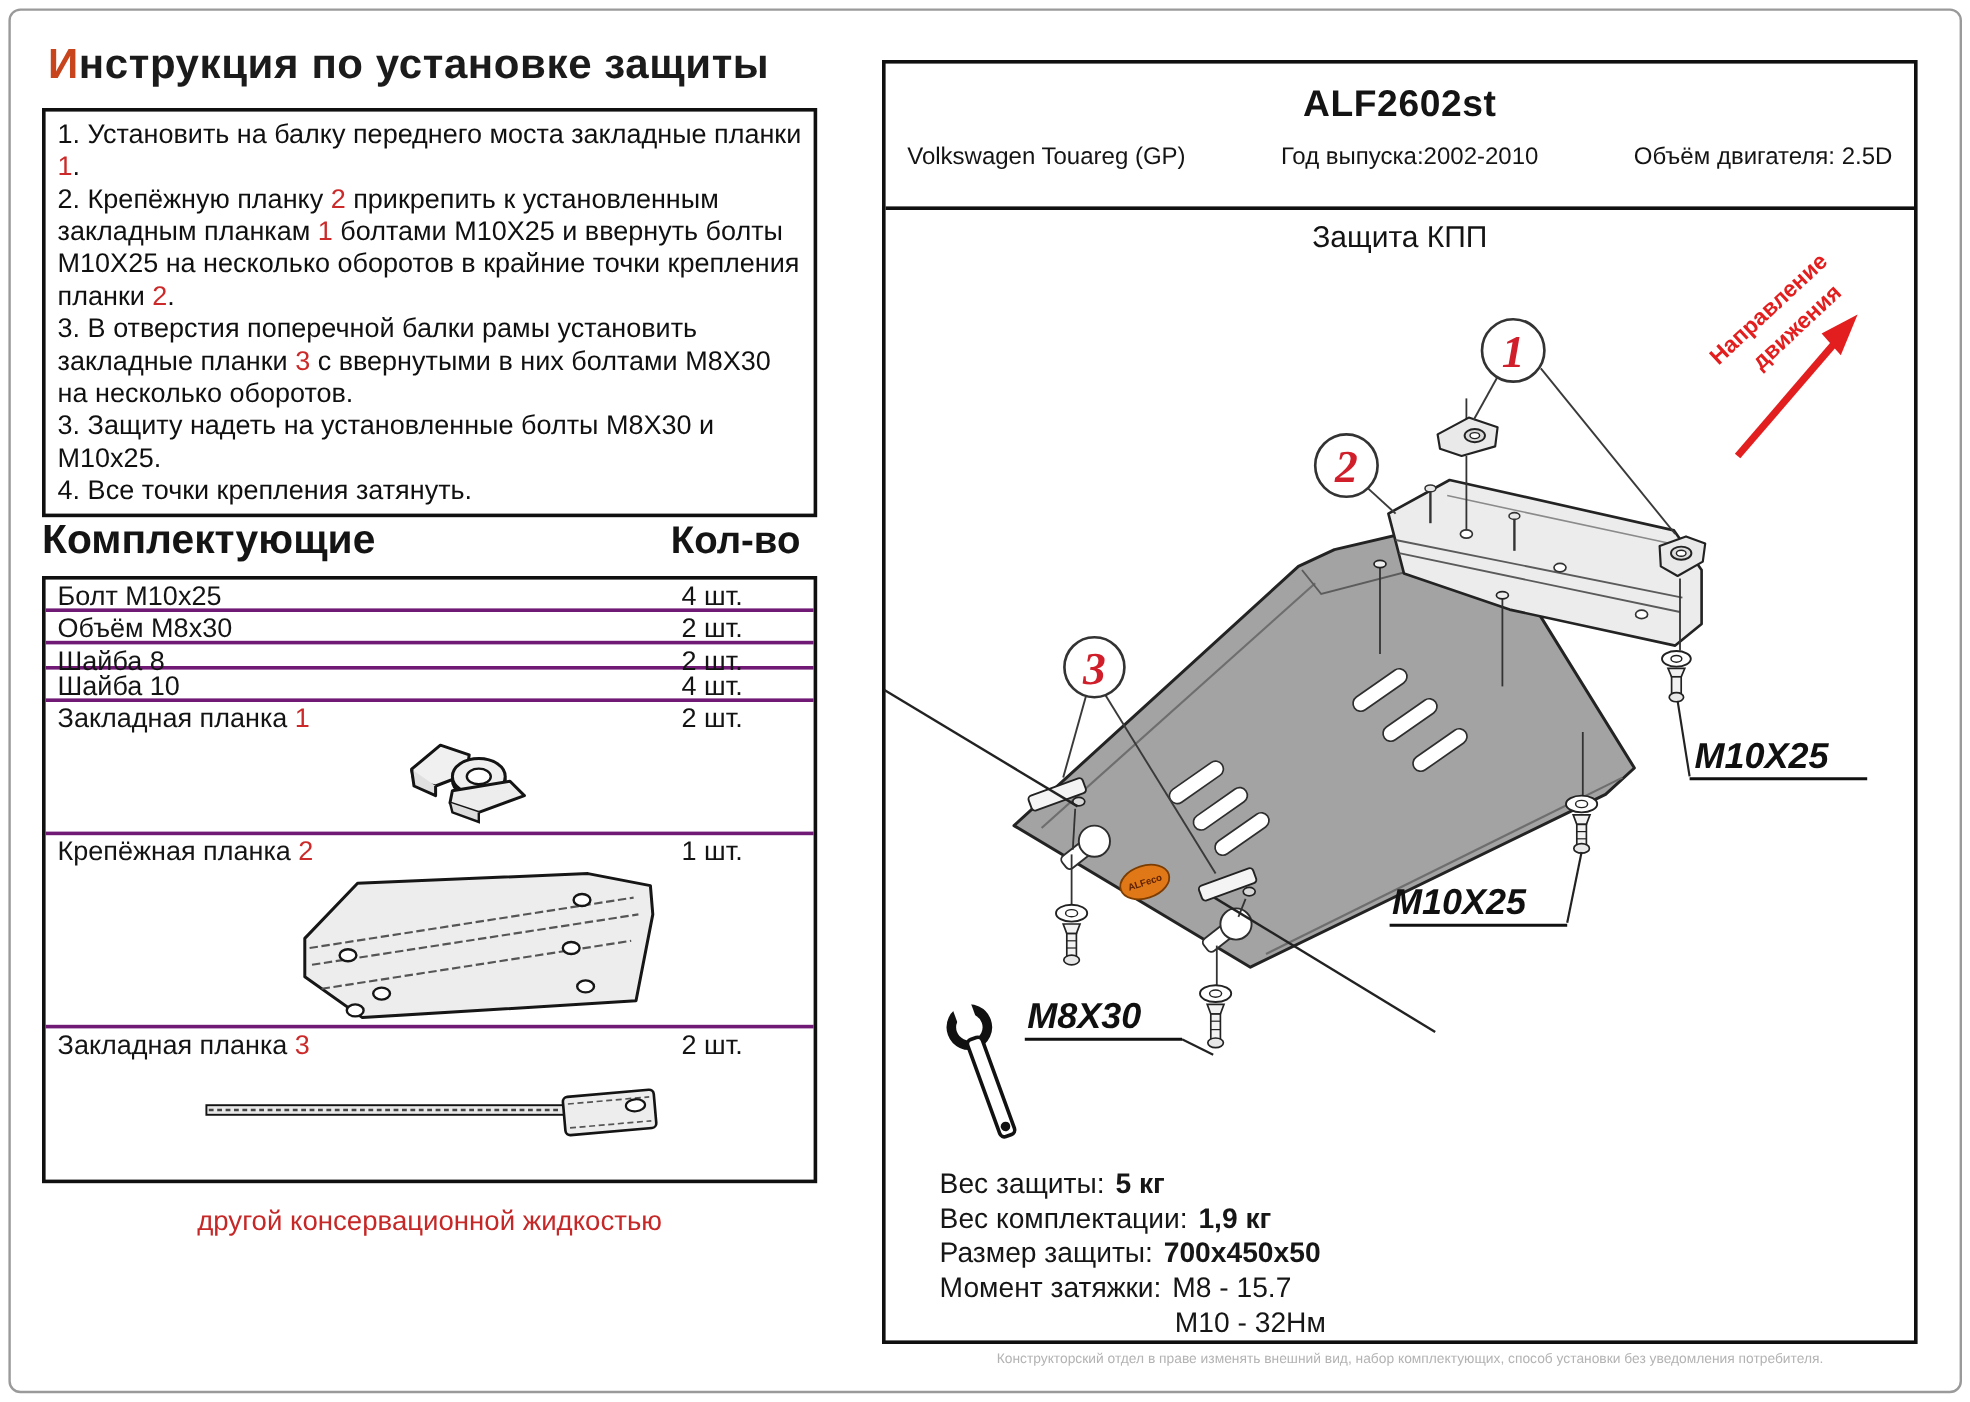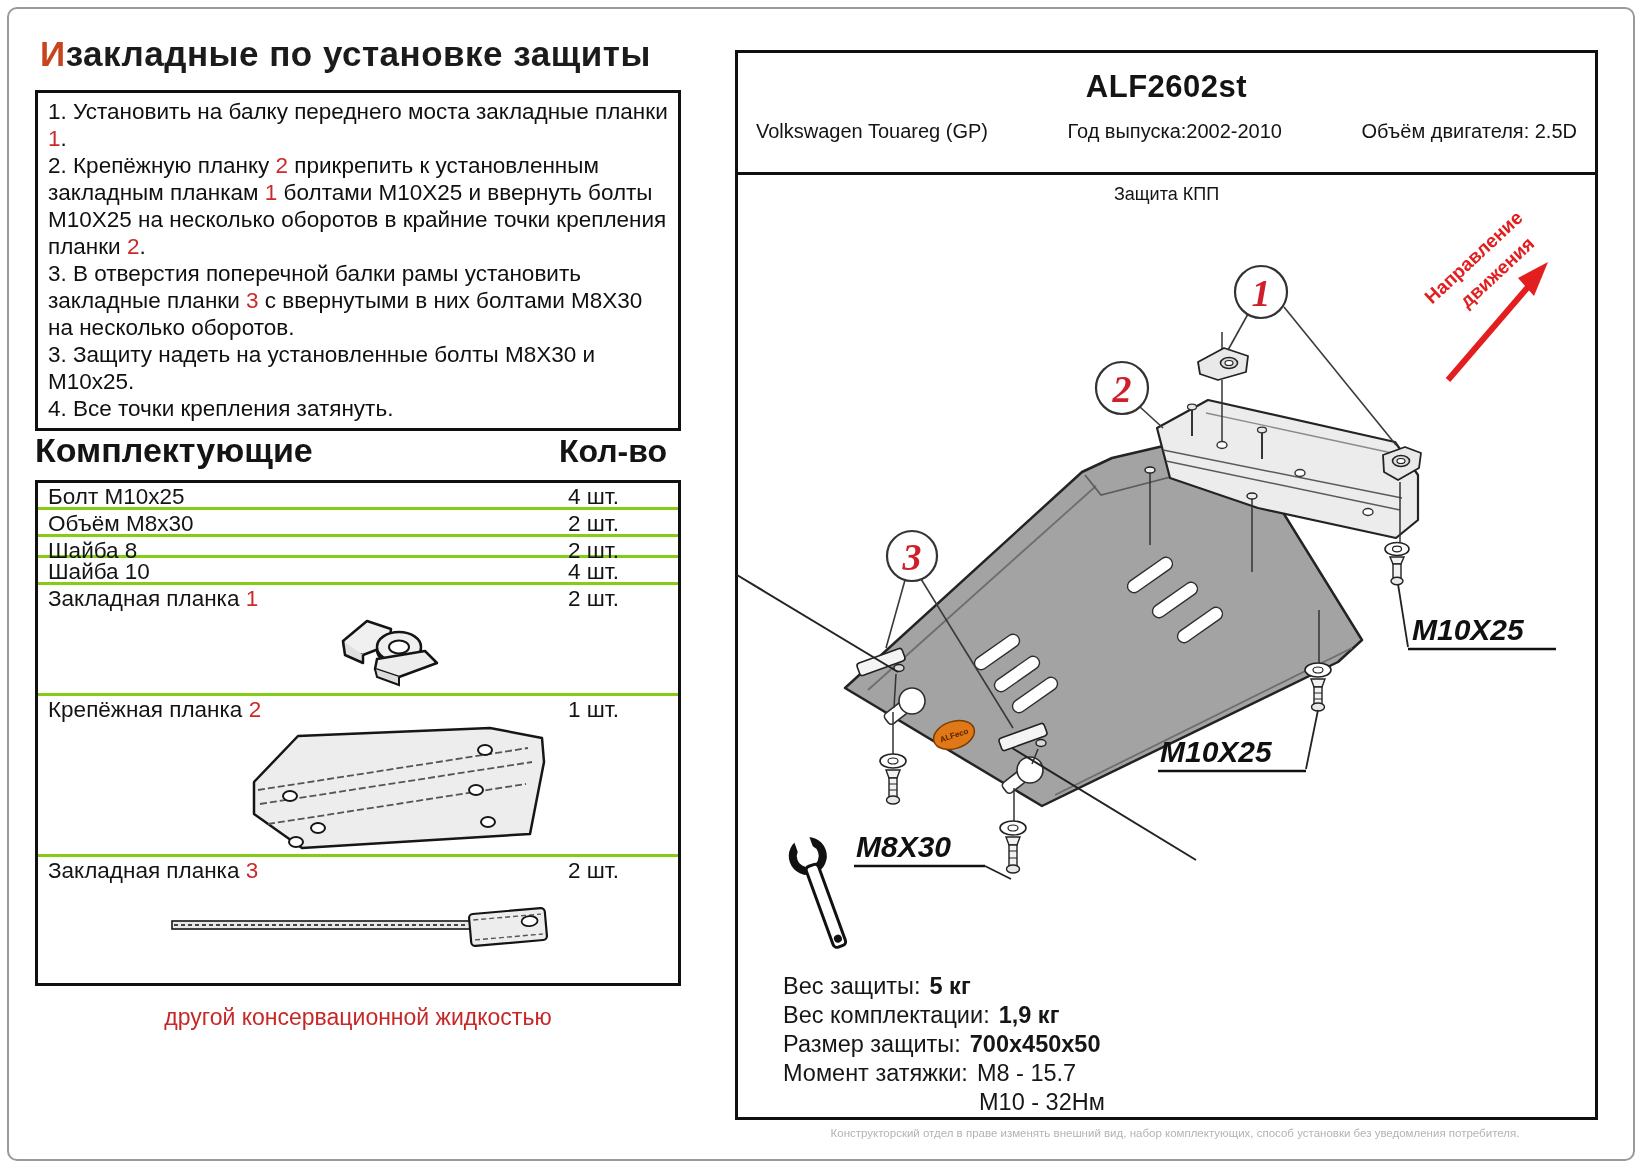--- a/index.html
+++ b/index.html
@@ -65,7 +65,7 @@
 
 <div class="page-frame"></div>
 
-<div class="page-title"><span class="accent">И</span><span>закладные по установке защиты</span></div>
+<div class="page-title"><span class="accent">И</span><span>нструкция по установке защиты</span></div>
 
 <div class="ibox">
   <p><span>1. Установить на балку переднего моста закладные планки </span><span class="rn">1</span><span>.</span></p>

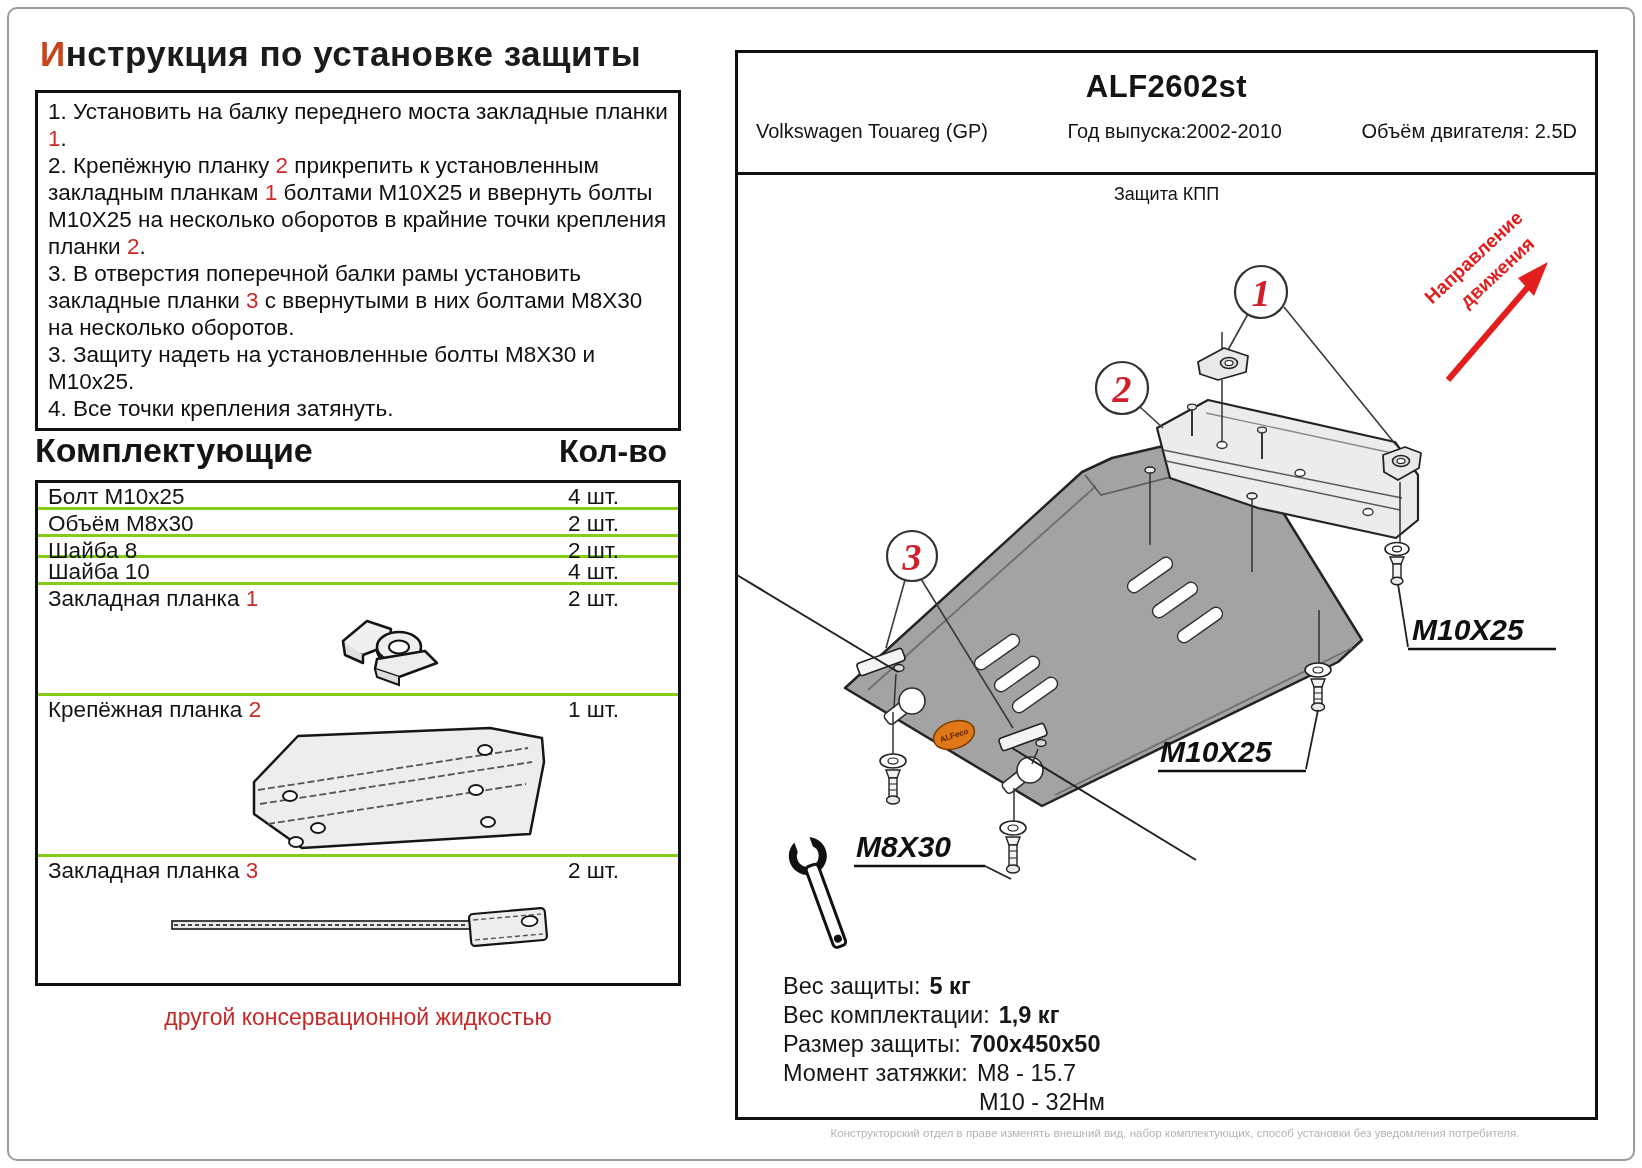--- a/index.html
+++ b/index.html
@@ -41,7 +41,7 @@
     justify-content:space-between;padding:0 18px;font-size:20px;white-space:nowrap;}
   .rb-div{position:absolute;top:119px;left:0;width:100%;border-top:3px solid #101010;}
   .rb-title{position:absolute;top:131px;left:0;width:100%;text-align:center;
-    font-size:18px;}
+    font-size:25px;}
   .diagram{position:absolute;left:735px;top:50px;pointer-events:none;}
   .specs{position:absolute;left:783px;top:972px;font-size:23.5px;line-height:29px;
     color:#161616;white-space:nowrap;}

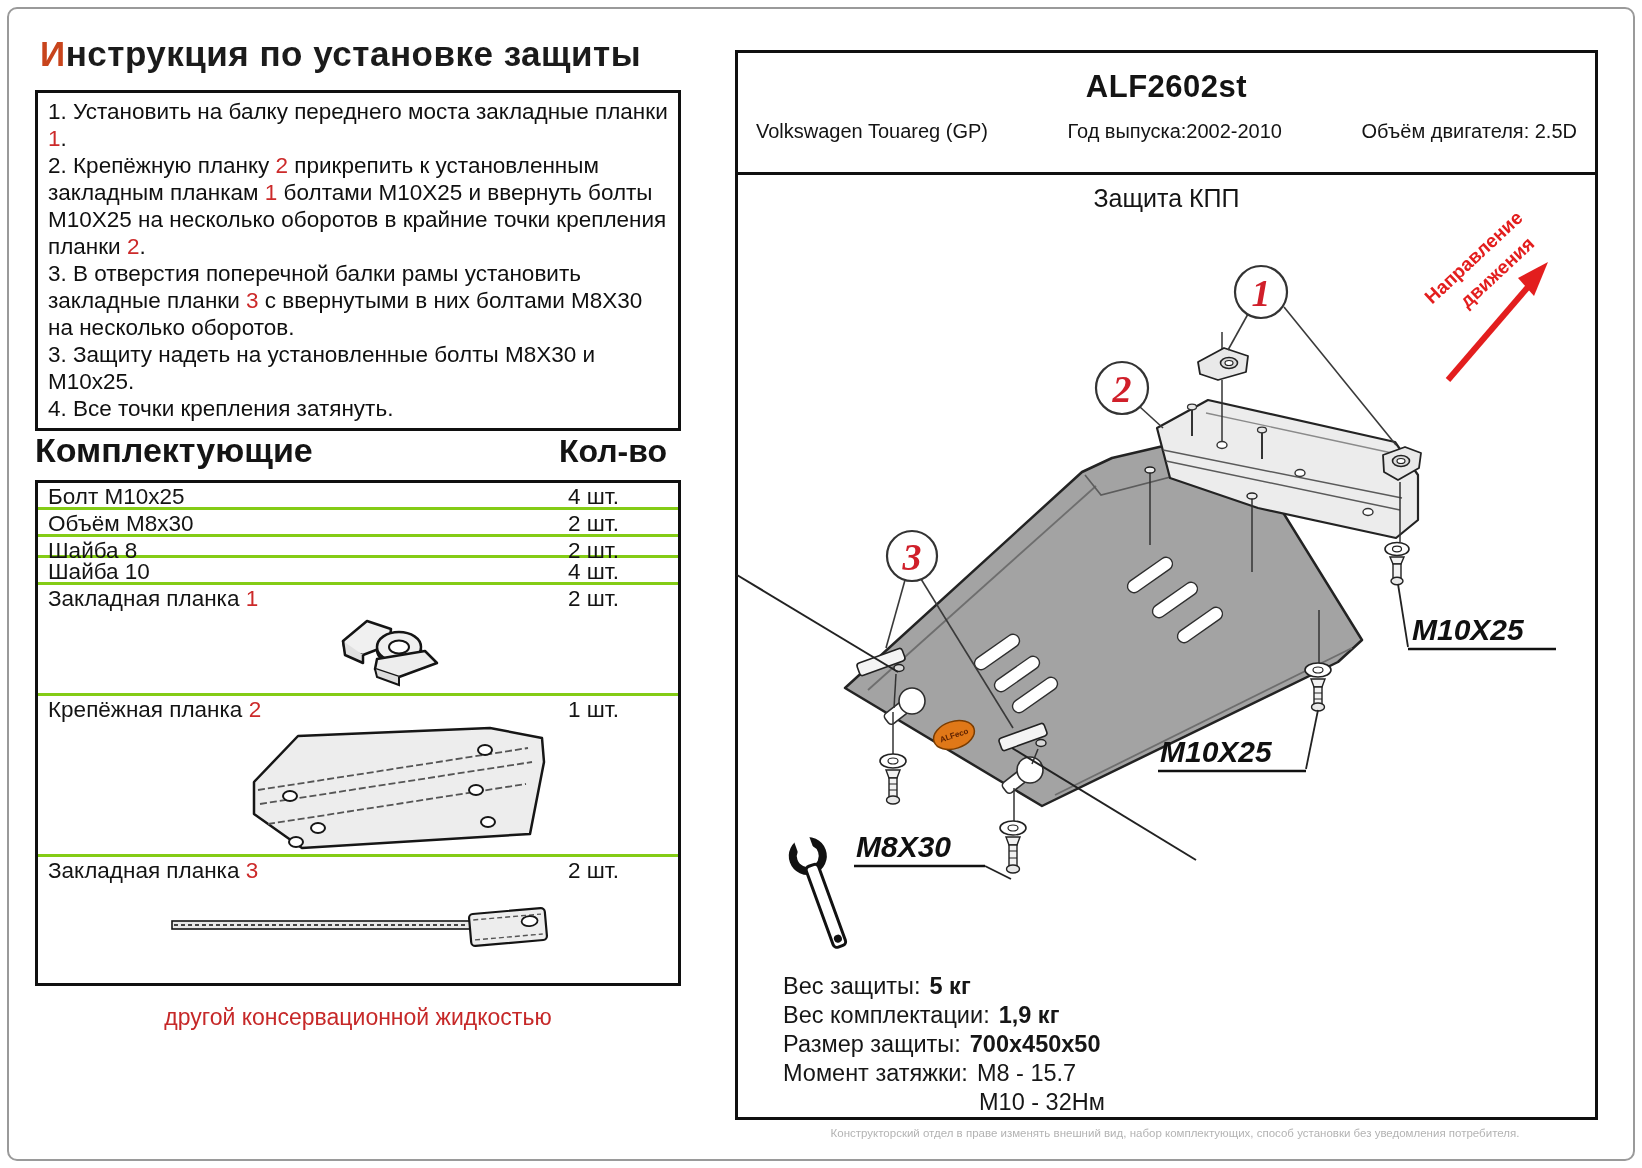--- a/index.html
+++ b/index.html
@@ -24,7 +24,7 @@
   .comp-head .qt{font-size:32px;font-weight:bold;margin-right:14px;}
   .ctable{position:absolute;left:35px;top:480px;width:646px;height:506px;
     border:3px solid #101010;box-sizing:border-box;}
-  .trow{position:relative;border-bottom:3px solid #84cc16;box-sizing:border-box;
+  .trow{position:relative;border-bottom:3px solid #701a75;box-sizing:border-box;
     font-size:22.5px;}
   .trow:last-child{border-bottom:none;}
   .tname{position:absolute;left:10px;top:1px;white-space:nowrap;}

